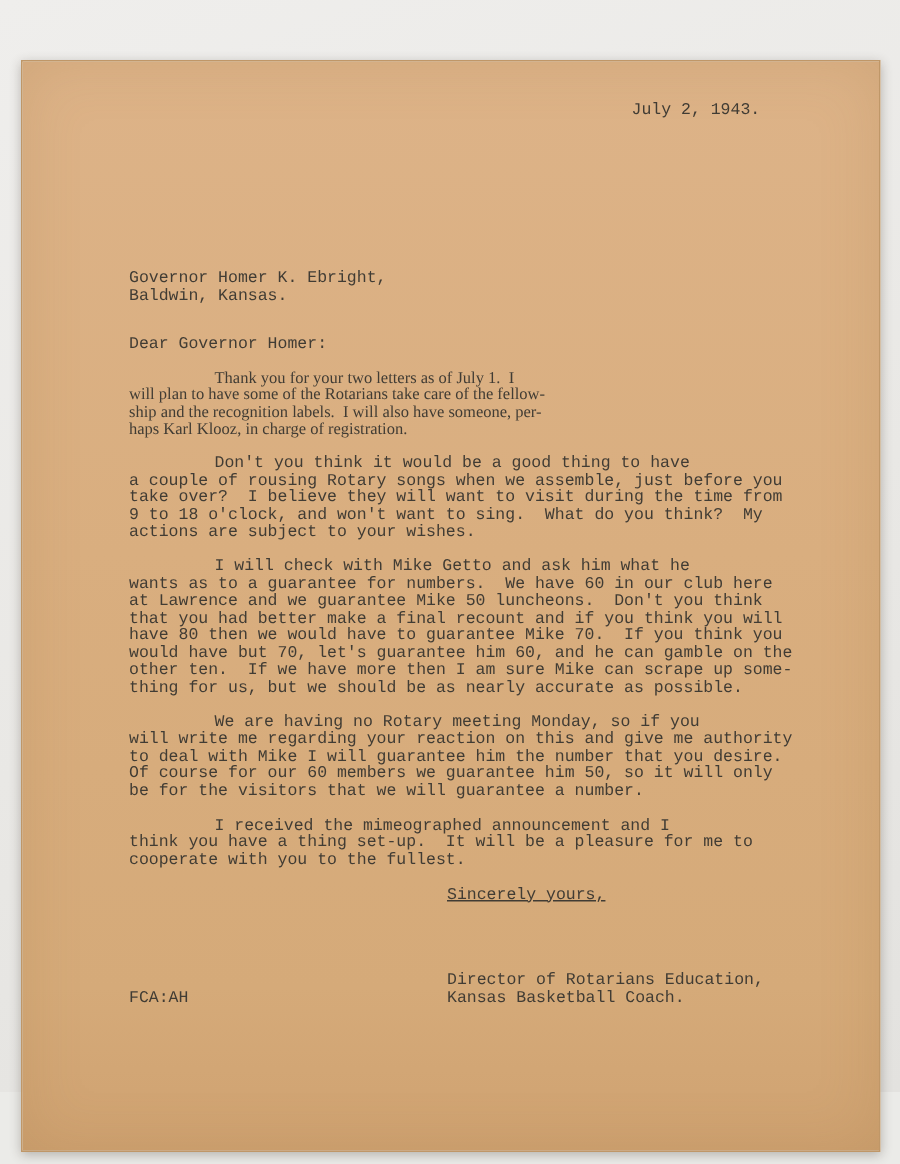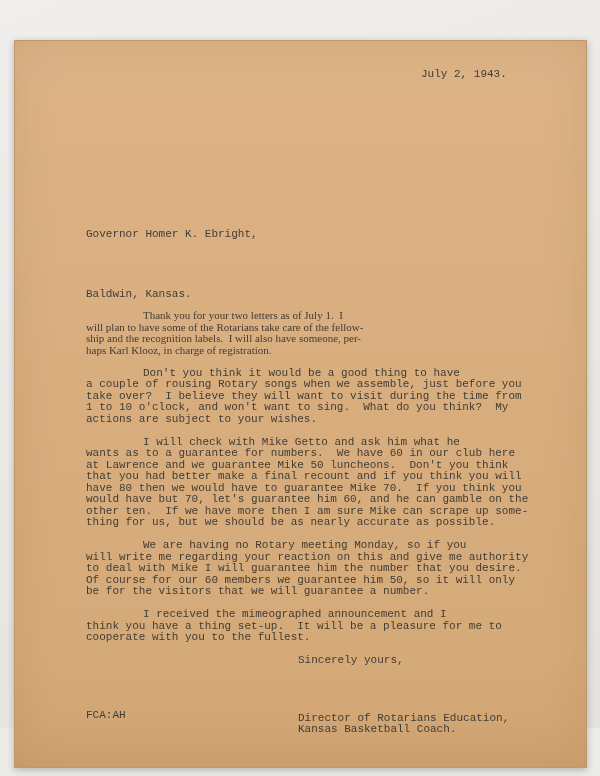--- a/index.html
+++ b/index.html
@@ -42,7 +42,7 @@
     top: 140px;
     width: 482px;
   }
-  .recipient div { white-space: pre; margin-top: 48px; }
+  .recipient div { white-space: pre; }
   .salutation {
     margin-top: 21px;
     white-space: pre;

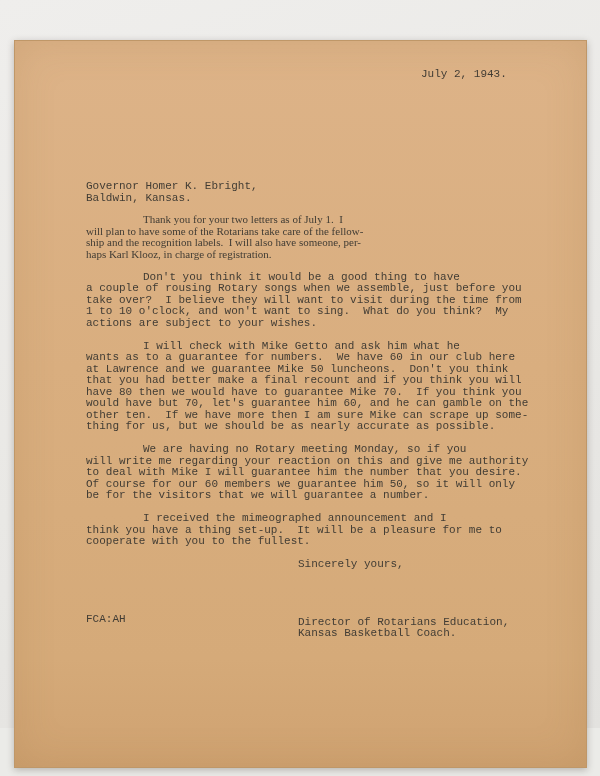--- a/index.html
+++ b/index.html
@@ -93,6 +93,7 @@
         <div>Baldwin, Kansas.</div>
       </div>
 
+      <div class="salutation">Dear Governor Homer:</div>
 
       <p class="para first">Thank you for your two letters as of July 1.  I
 will plan to have some of the Rotarians take care of the fellow-

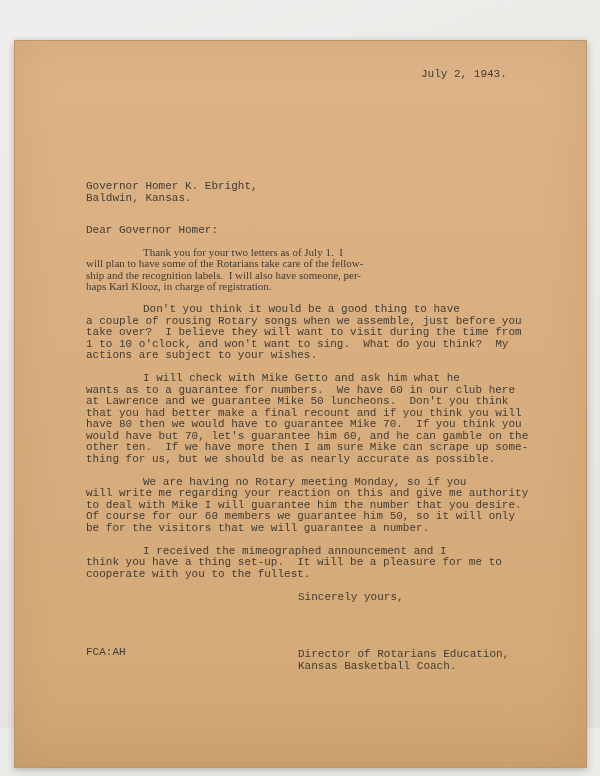--- a/index.html
+++ b/index.html
@@ -102,7 +102,7 @@
       <p class="para">Don't you think it would be a good thing to have
 a couple of rousing Rotary songs when we assemble, just before you
 take over?  I believe they will want to visit during the time from
-1 to 10 o'clock, and won't want to sing.  What do you think?  My
+9 to 18 o'clock, and won't want to sing.  What do you think?  My
 actions are subject to your wishes.</p>
       <p class="para">I will check with Mike Getto and ask him what he
 wants as to a guarantee for numbers.  We have 60 in our club here

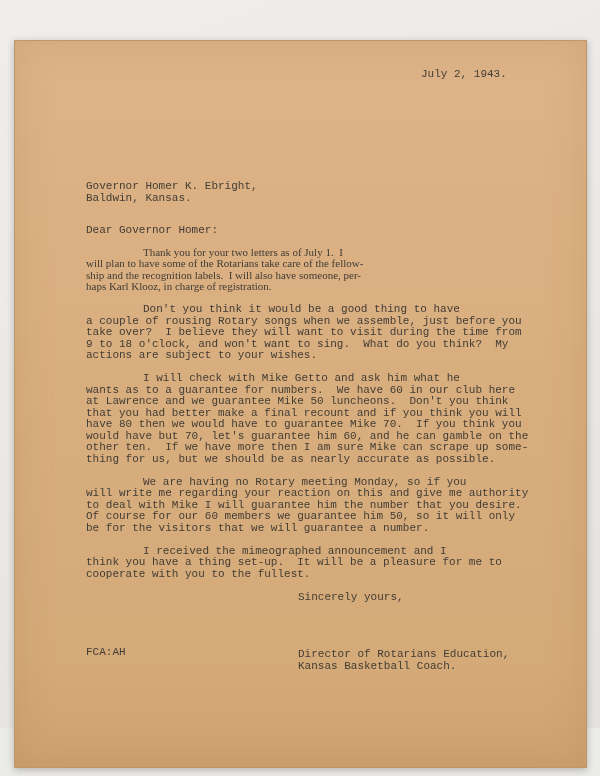--- a/index.html
+++ b/index.html
@@ -61,6 +61,7 @@
   .signoff {
     margin-left: 212px;
     white-space: pre;
+    text-decoration: underline;
   }
   .sig-block {
     position: relative;

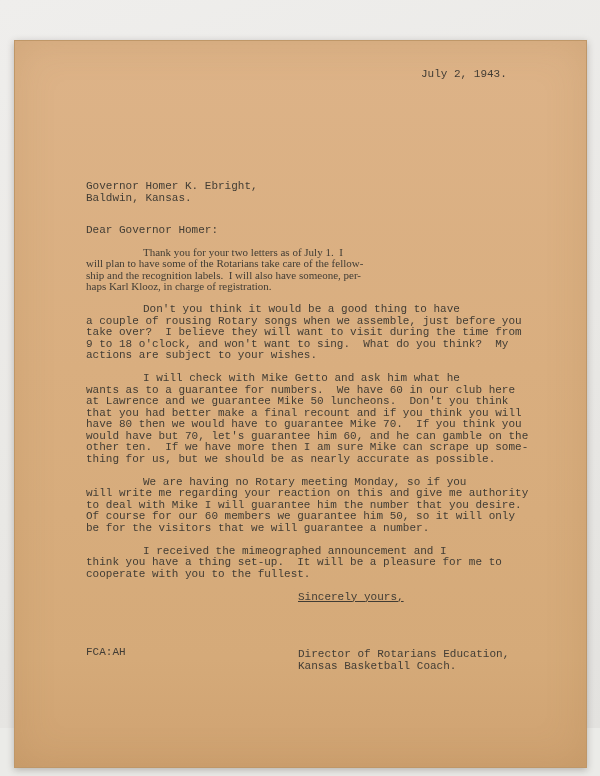--- a/index.html
+++ b/index.html
@@ -74,7 +74,7 @@
   .initials {
     position: absolute;
     left: 0;
-    bottom: 14px;
+    bottom: 0;
     white-space: pre;
     text-align: right;
   }

